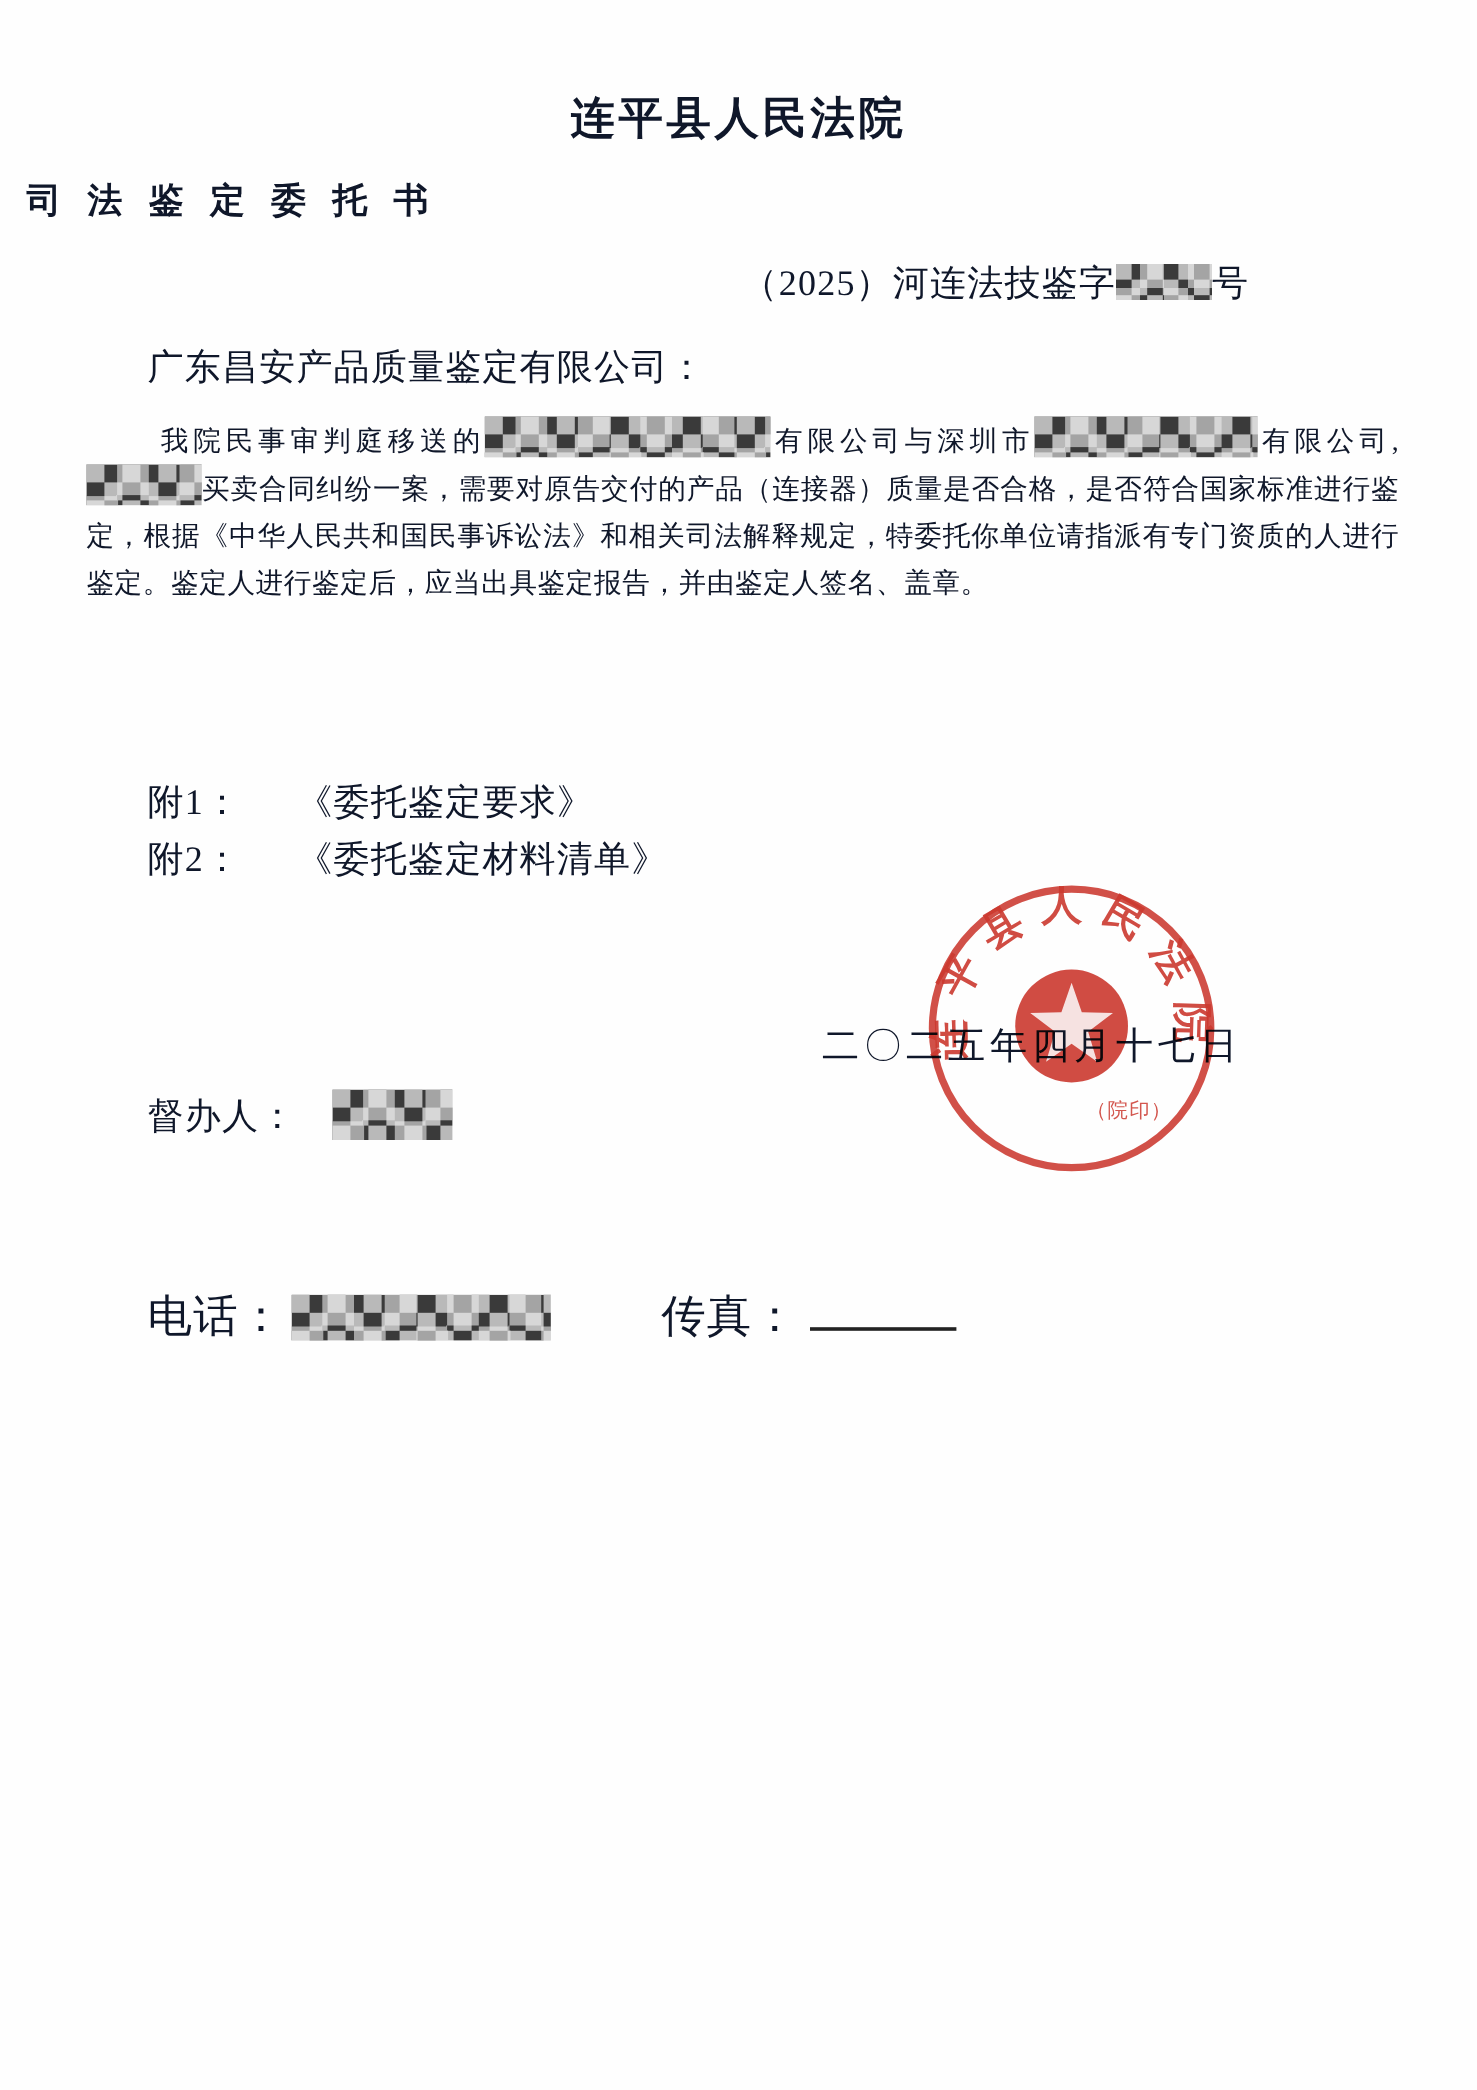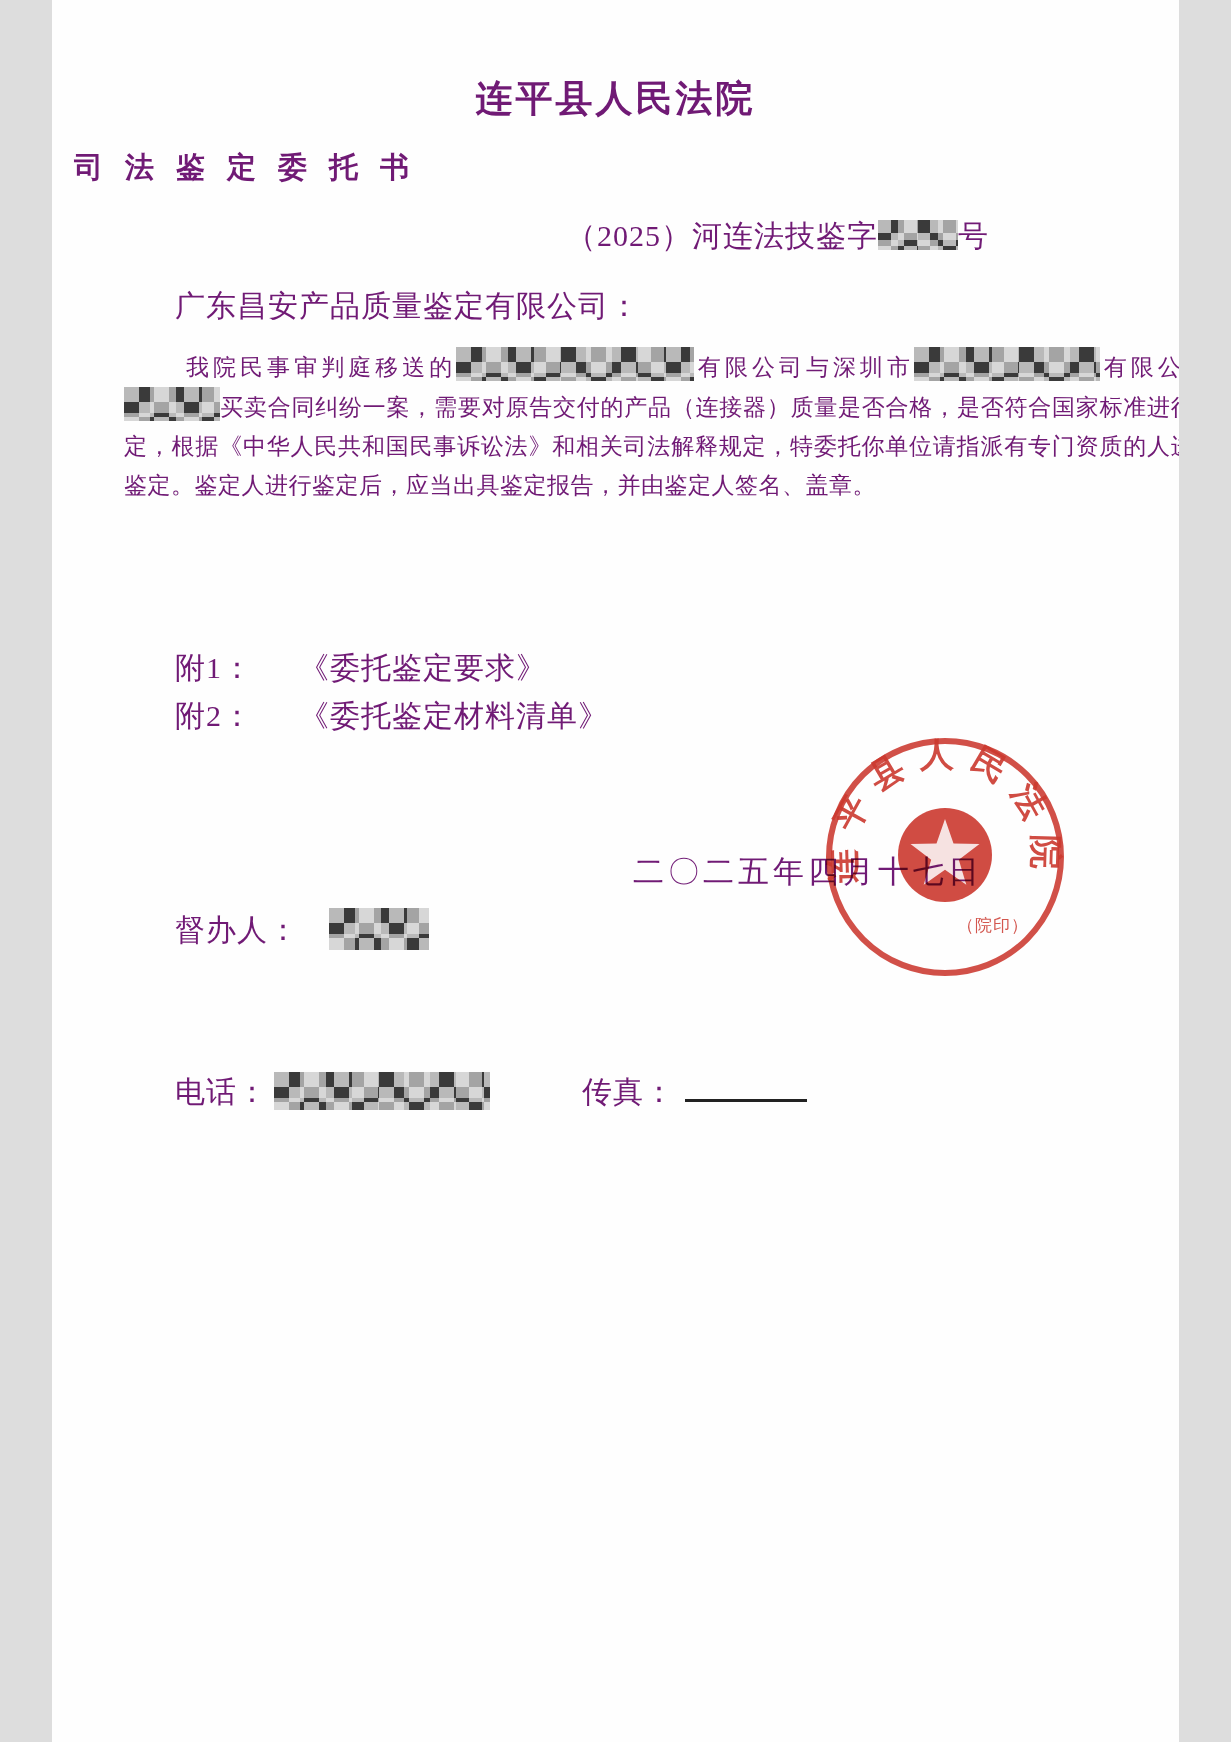--- a/index.html
+++ b/index.html
@@ -6,11 +6,11 @@
   html,body { background:#ddd; }
   .page {
     position:relative;
-    width:1127px; height:1742px;
+    width:1231px; height:1742px;
     margin:0 auto;
     background:#fefefe;
     font-family:"Liberation Serif","DejaVu Serif",serif;
-    color:#701a75;
+    color:#0f172a;
     overflow:hidden;
   }
   .court-name {

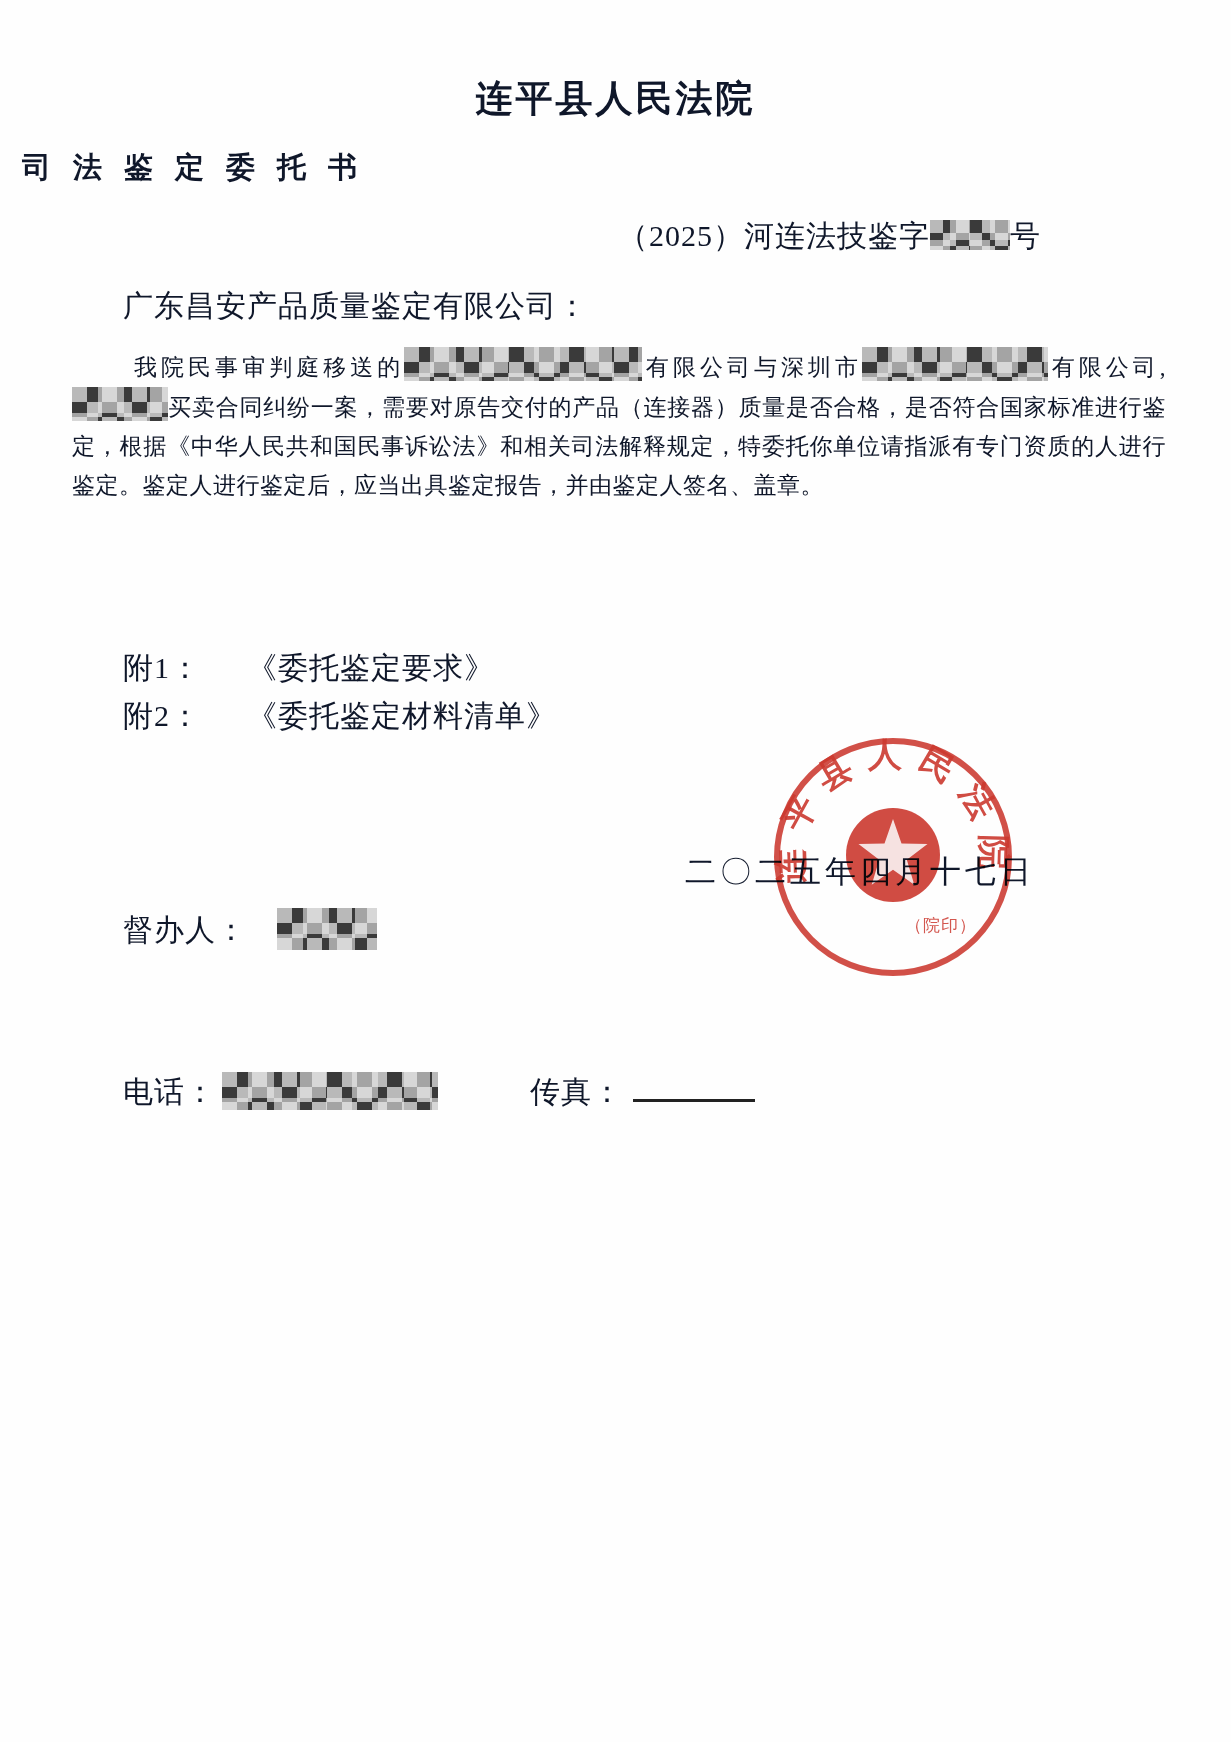--- a/index.html
+++ b/index.html
@@ -45,7 +45,7 @@
     font-size:31px; letter-spacing:4px; white-space:nowrap;
   }
   .supervisor-line { position:absolute; top:908px; left:123px; font-size:30px; letter-spacing:1px; }
-  .phone-line { position:absolute; top:1072px; left:123px; font-size:30px; letter-spacing:1px; }
+  .phone-line { position:absolute; top:1072px; left:123px; font-size:37px; letter-spacing:1px; }
   .fax-label { margin-left:92px; }
   .fax-underline {
     display:inline-block; width:122px; height:30px;

